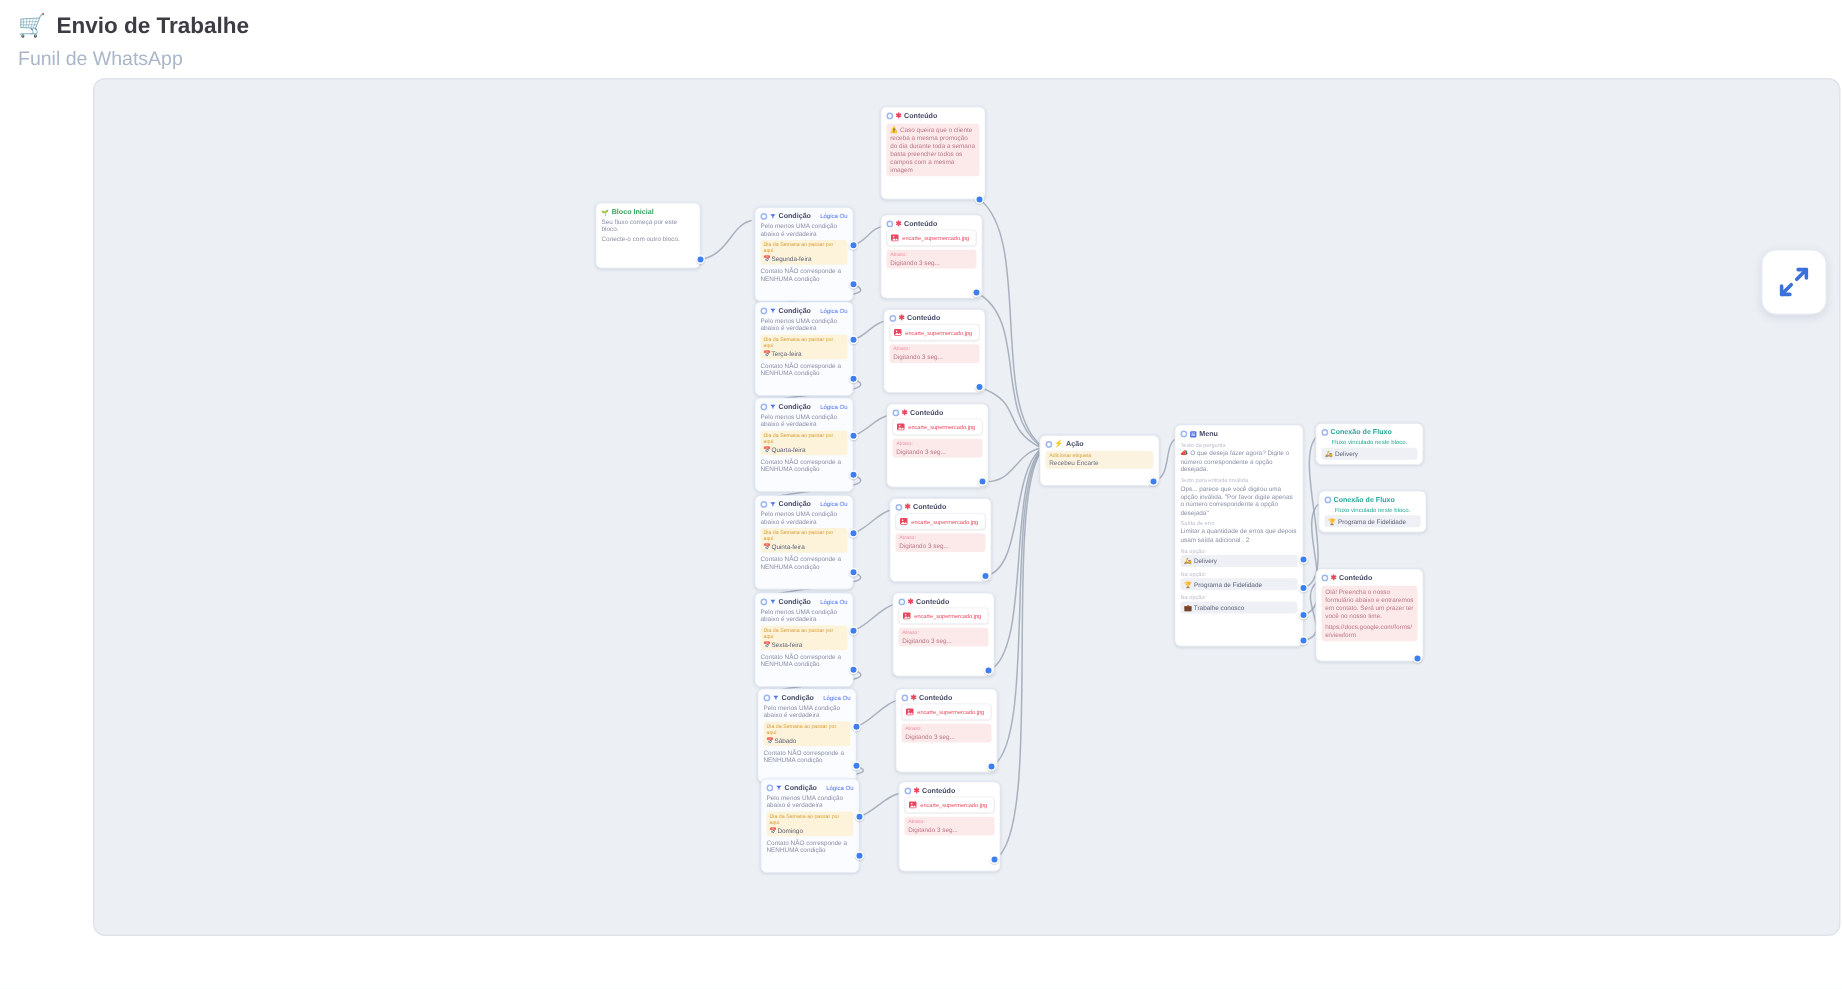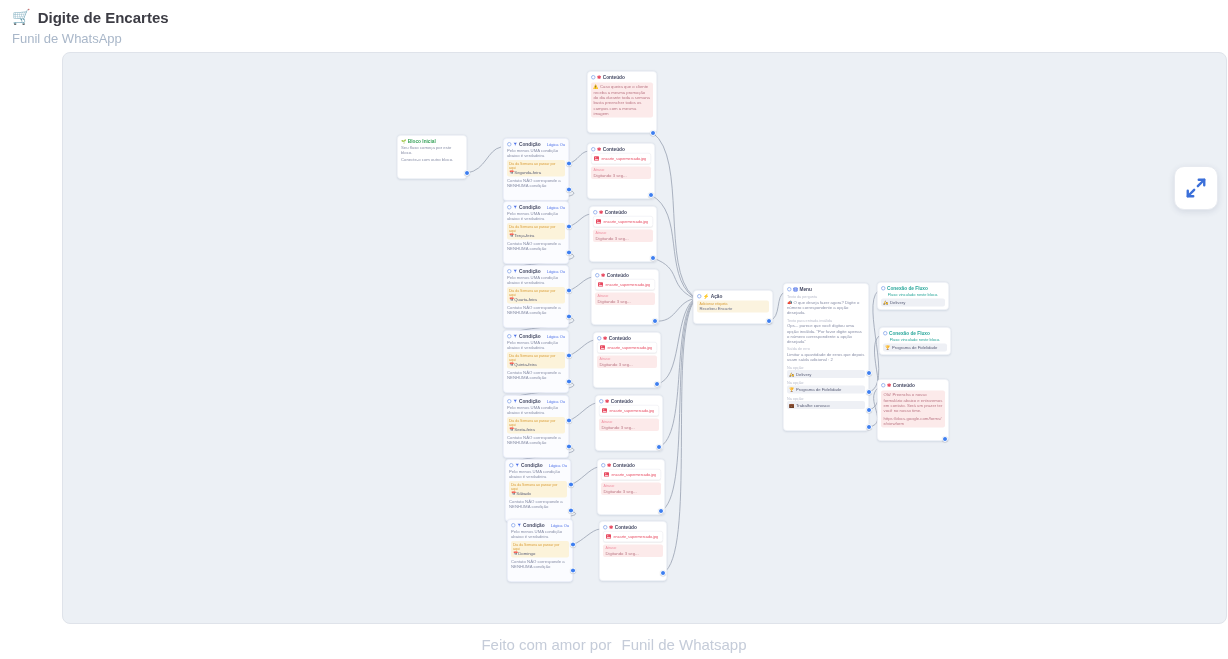--- a/index.html
+++ b/index.html
@@ -61,7 +61,7 @@
   <div class="hdr">
     <div class="hdr-title">
       <span>🛒</span>
-      <span>Digite de Encartes</span>
+      <span>Envio de Trabalhe</span>
     </div>
     <div class="hdr-sub">Funil de WhatsApp</div>
   </div>

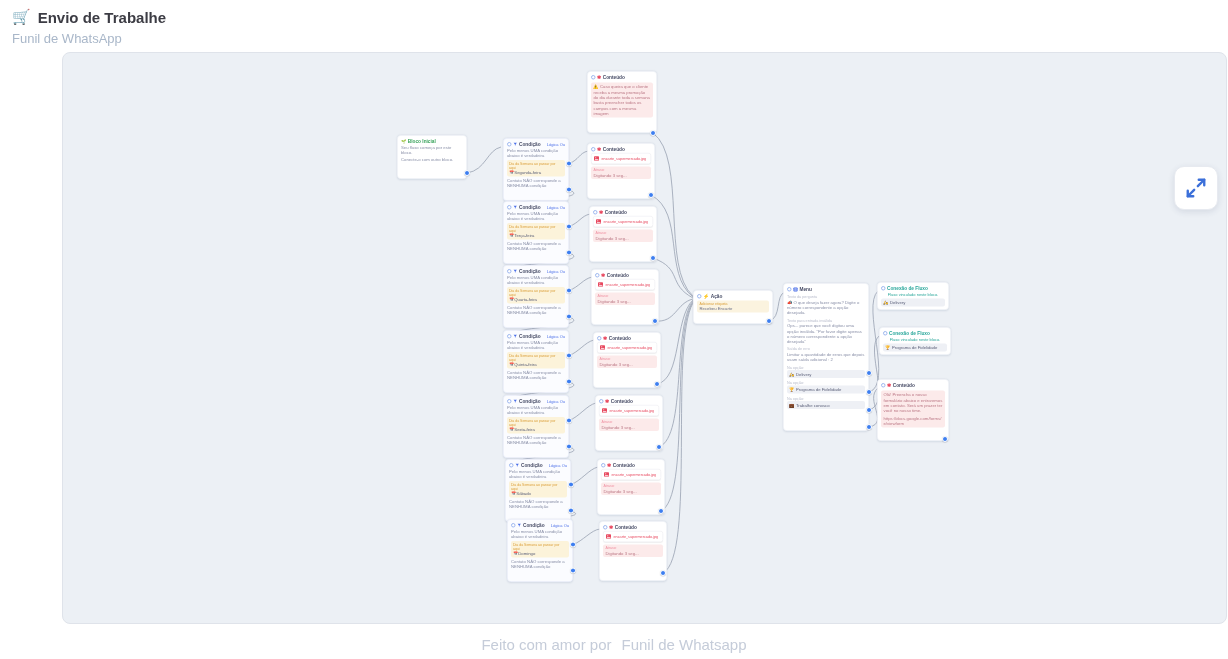--- a/index.html
+++ b/index.html
@@ -480,9 +480,6 @@
     </svg>
   </div>
 
-  <div class="footer">
-    <span>Feito com amor por</span><span class="brand">Funil de Whatsapp</span>
-  </div>
 
 </div>
 

